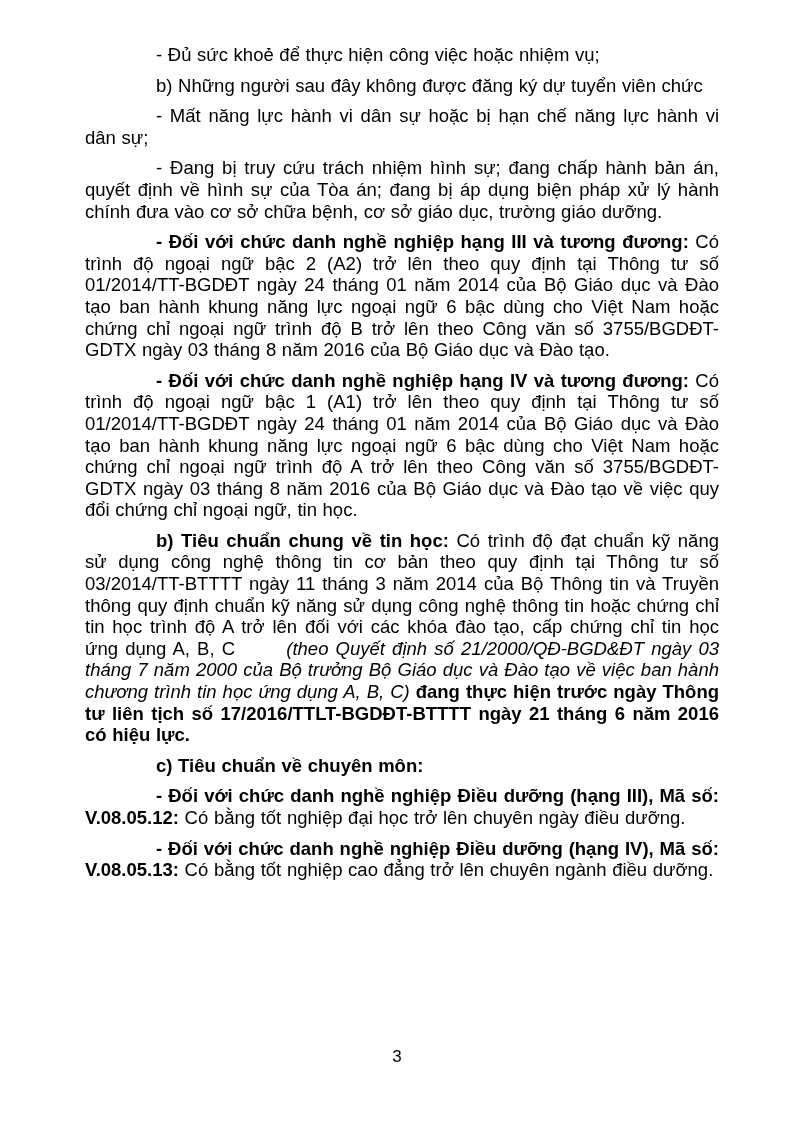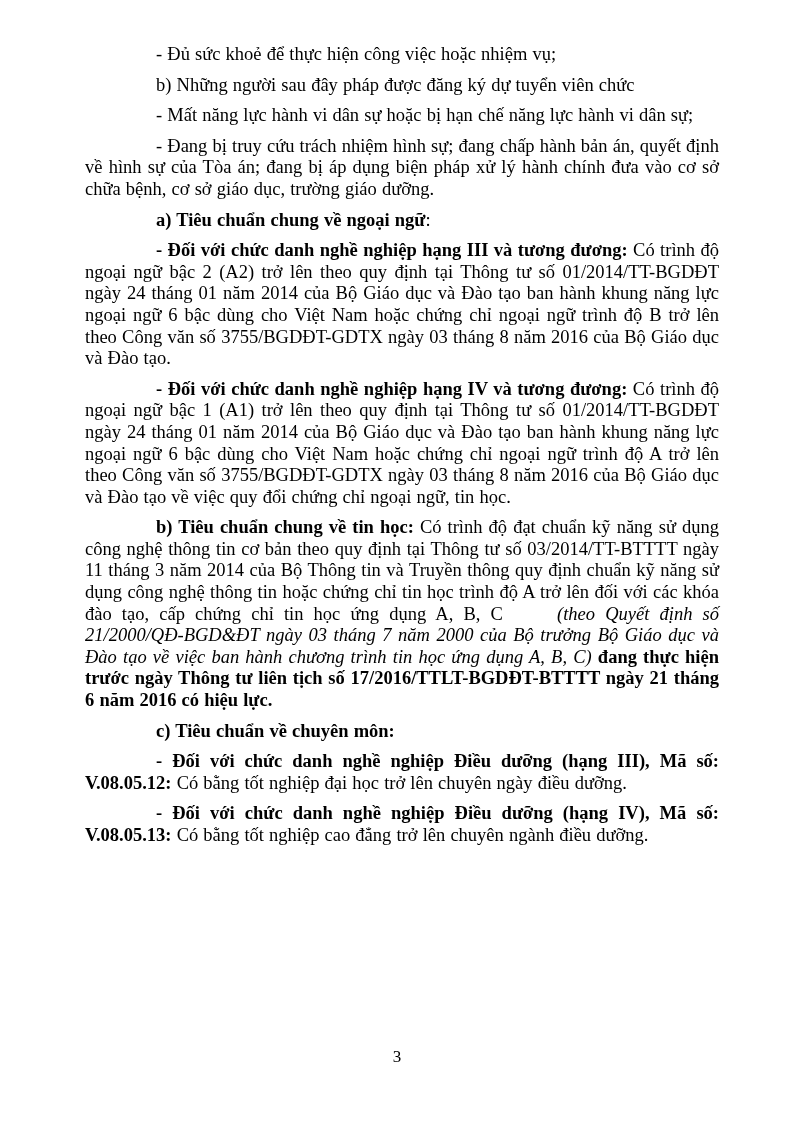--- a/index.html
+++ b/index.html
@@ -12,7 +12,7 @@
     width: 794px;
     height: 1123px;
     background: #ffffff;
-    font-family: Liberation Serif, serif;
+    font-family: Liberation Sans, sans-serif;
     color: #000000;
     overflow: hidden;
   }

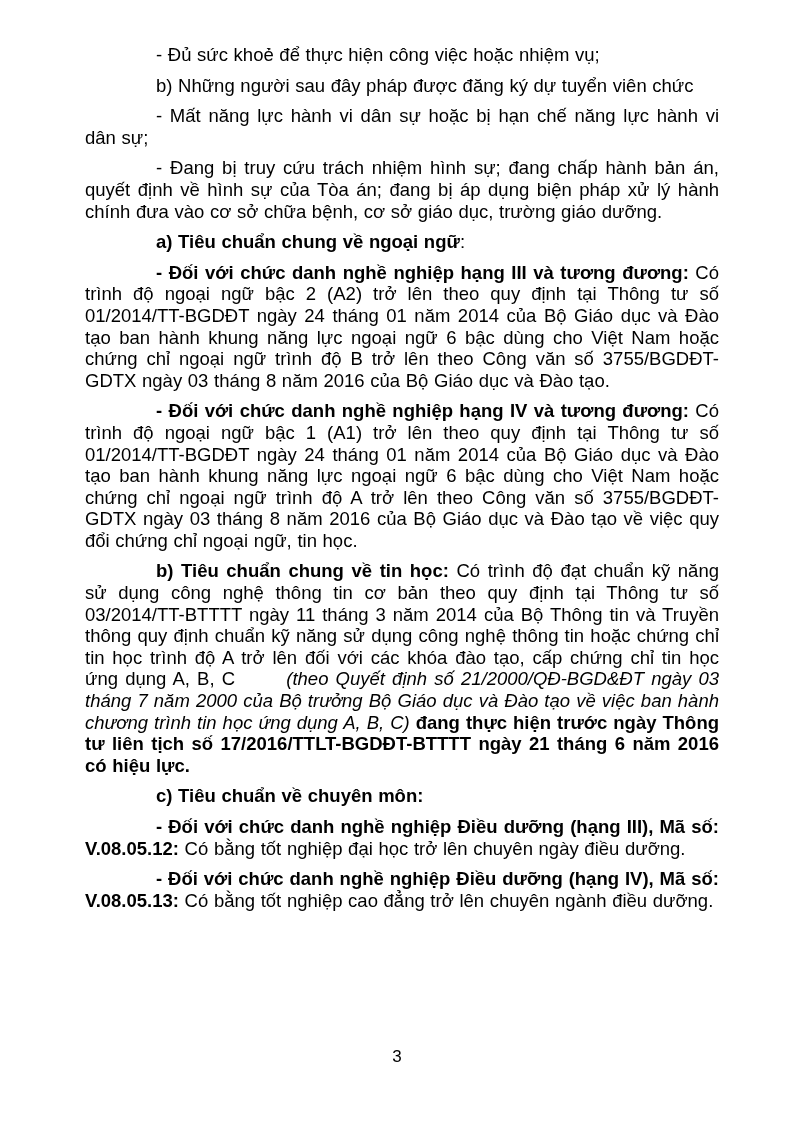--- a/index.html
+++ b/index.html
@@ -51,7 +51,7 @@
 <div class="page">
   <div class="content">
       <p class="para"><span class="run regular">- Đủ sức khoẻ để thực hiện công việc hoặc nhiệm vụ;</span></p>
-      <p class="para"><span class="run regular">b) Những người sau đây pháp được đăng ký dự tuyển viên chức</span></p>
+      <p class="para"><span class="run regular">b) Những người sau đây không được đăng ký dự tuyển viên chức</span></p>
       <p class="para"><span class="run regular">- Mất năng lực hành vi dân sự hoặc bị hạn chế năng lực hành vi dân sự;</span></p>
       <p class="para"><span class="run regular">- Đang bị truy cứu trách nhiệm hình sự; đang chấp hành bản án, quyết định về hình sự của Tòa án; đang bị áp dụng biện pháp xử lý hành chính đưa vào cơ sở chữa bệnh, cơ sở giáo dục, trường giáo dưỡng.</span></p>
       <p class="para"><span class="run bold">a) Tiêu chuẩn chung về ngoại ngữ</span><span class="run regular">:</span></p>

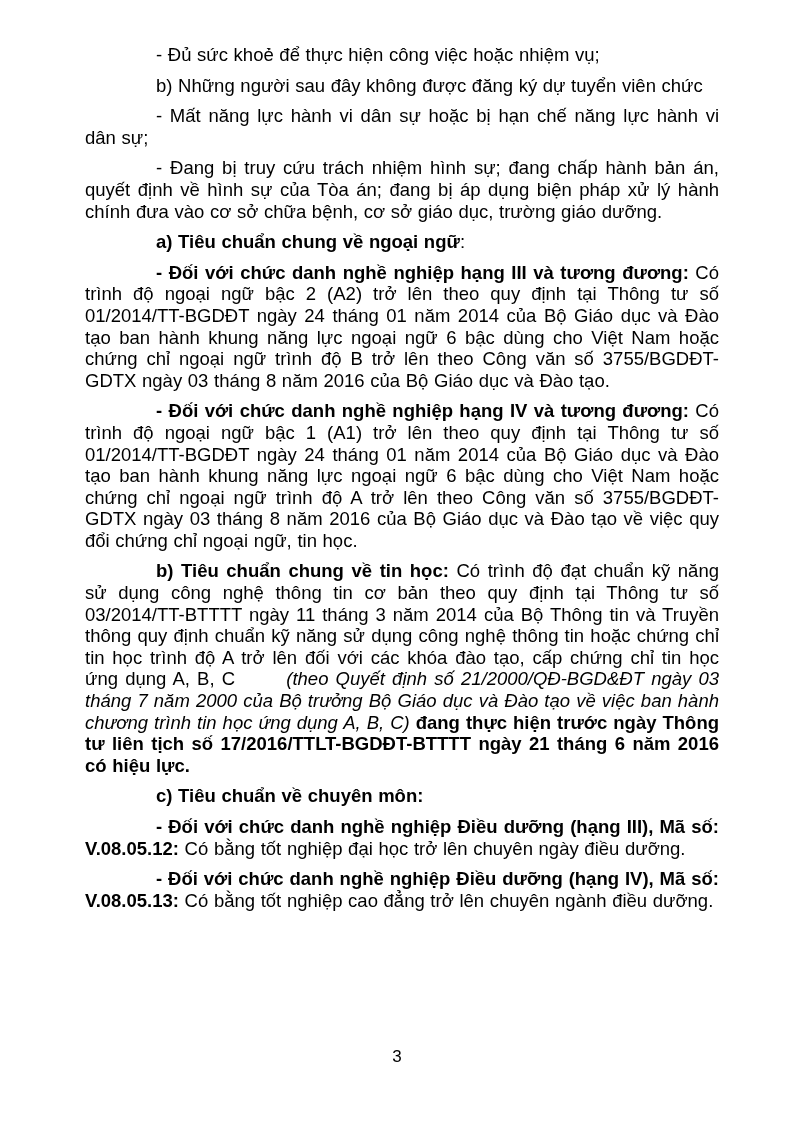--- a/index.html
+++ b/index.html
@@ -54,7 +54,6 @@
       <p class="para"><span class="run regular">b) Những người sau đây không được đăng ký dự tuyển viên chức</span></p>
       <p class="para"><span class="run regular">- Mất năng lực hành vi dân sự hoặc bị hạn chế năng lực hành vi dân sự;</span></p>
       <p class="para"><span class="run regular">- Đang bị truy cứu trách nhiệm hình sự; đang chấp hành bản án, quyết định về hình sự của Tòa án; đang bị áp dụng biện pháp xử lý hành chính đưa vào cơ sở chữa bệnh, cơ sở giáo dục, trường giáo dưỡng.</span></p>
-      <p class="para"><span class="run bold">a) Tiêu chuẩn chung về ngoại ngữ</span><span class="run regular">:</span></p>
       <p class="para"><span class="run bold">- Đối với chức danh nghề nghiệp hạng III và tương đương: </span><span class="run regular">Có trình độ ngoại ngữ bậc 2 (A2) trở lên theo quy định tại Thông tư số 01/2014/TT-BGDĐT ngày 24 tháng 01 năm 2014 của Bộ Giáo dục và Đào tạo ban hành khung năng lực ngoại ngữ 6 bậc dùng cho Việt Nam hoặc chứng chỉ ngoại ngữ trình độ B trở lên theo Công văn số 3755/BGDĐT-GDTX ngày 03 tháng 8 năm 2016 của Bộ Giáo dục và Đào tạo.</span></p>
       <p class="para"><span class="run bold">- Đối với chức danh nghề nghiệp hạng IV và tương đương: </span><span class="run regular">Có trình độ ngoại ngữ bậc 1 (A1) trở lên theo quy định tại Thông tư số 01/2014/TT-BGDĐT ngày 24 tháng 01 năm 2014 của Bộ Giáo dục và Đào tạo ban hành khung năng lực ngoại ngữ 6 bậc dùng cho Việt Nam hoặc chứng chỉ ngoại ngữ trình độ A trở lên theo Công văn số 3755/BGDĐT-GDTX ngày 03 tháng 8 năm 2016 của Bộ Giáo dục và Đào tạo về việc quy đổi chứng chỉ ngoại ngữ, tin học.</span></p>
       <p class="para"><span class="run bold">b) Tiêu chuẩn chung về tin học: </span><span class="run regular">Có trình độ đạt chuẩn kỹ năng sử dụng công nghệ thông tin cơ bản theo quy định tại Thông tư số 03/2014/TT-BTTTT ngày 11 tháng 3 năm 2014 của Bộ Thông tin và Truyền thông quy định chuẩn kỹ năng sử dụng công nghệ thông tin hoặc chứng chỉ tin học trình độ A trở lên đối với các khóa đào tạo, cấp chứng chỉ tin học ứng dụng A, B, C </span><span class="run italic">(theo Quyết định số 21/2000/QĐ-BGD&amp;ĐT ngày 03 tháng 7 năm 2000 của Bộ trưởng Bộ Giáo dục và Đào tạo về việc ban hành chương trình tin học ứng dụng A, B, C) </span><span class="run bold">đang thực hiện trước ngày Thông tư liên tịch số 17/2016/TTLT-BGDĐT-BTTTT ngày 21 tháng 6 năm 2016 có hiệu lực.</span></p>

